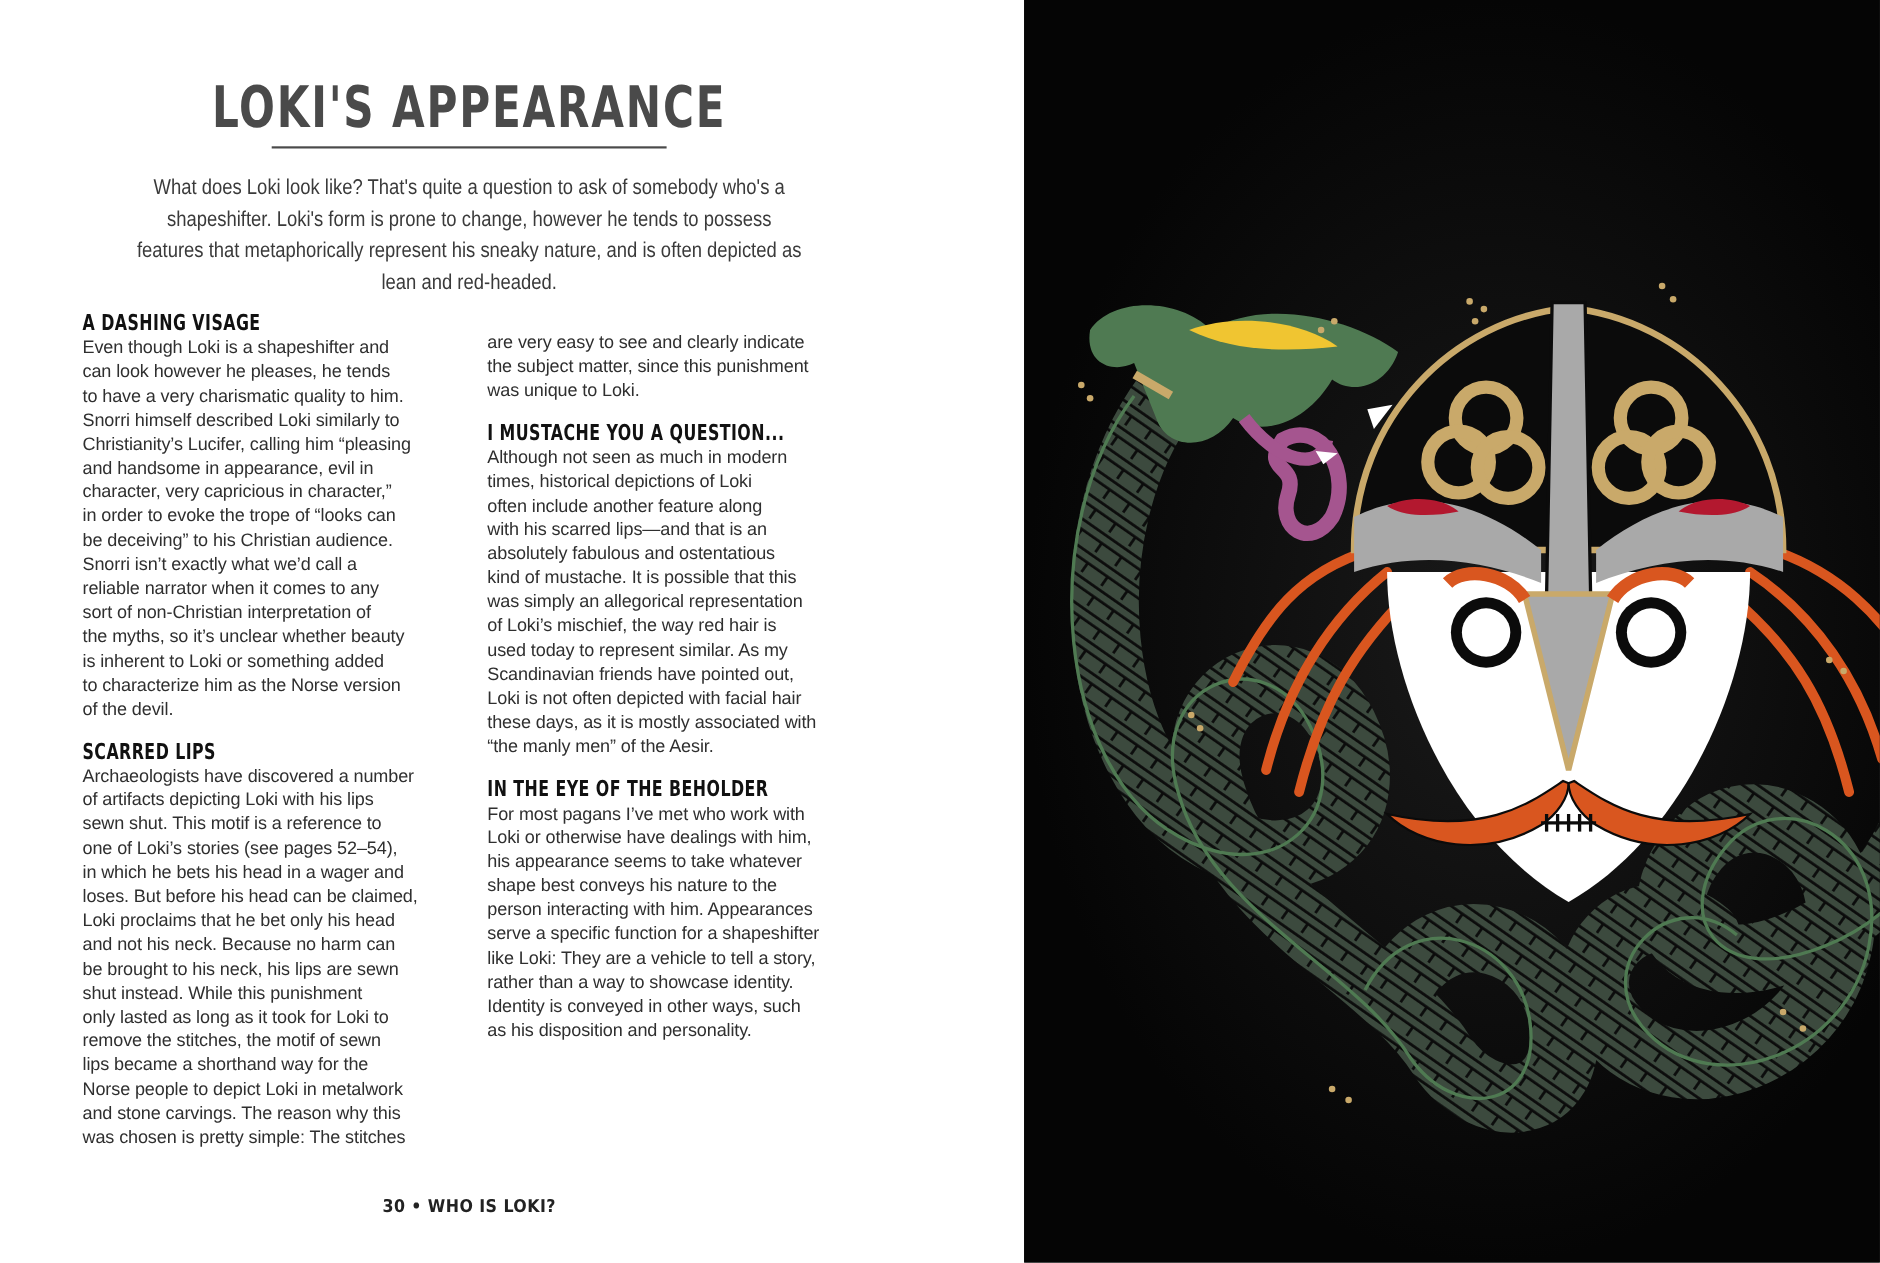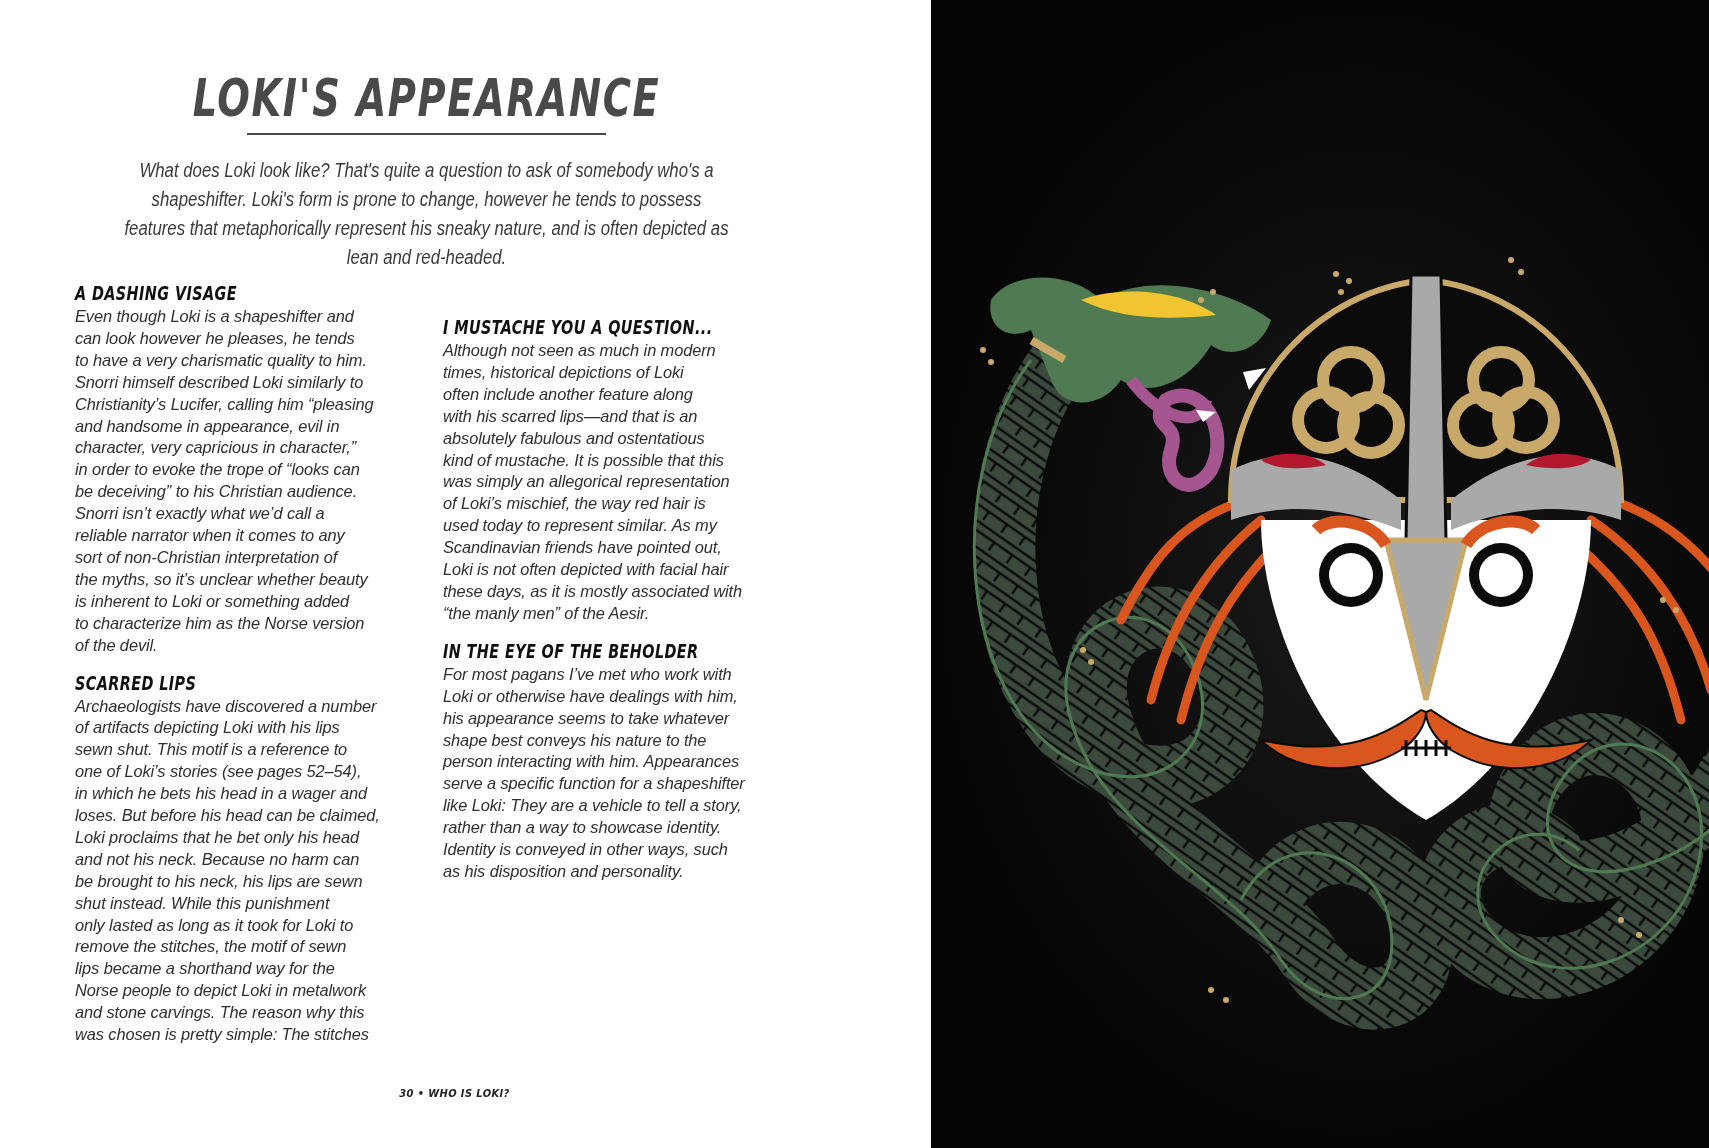--- a/index.html
+++ b/index.html
@@ -5,7 +5,7 @@
   html, body { margin:0; padding:0; }
   body { width:1709px; height:1148px; position:relative; overflow:hidden; background:#fff; }
   .spread { position:absolute; inset:0; display:flex; }
-  .left-page { position:relative; width:1024px; height:1148px; background:#ffffff; color:#2b2b2b;font-style:italic; }
+  .left-page { position:relative; width:1024px; height:1148px; background:#ffffff; color:#2b2b2b; }
   .right-page { position:relative; width:856px; height:1148px; background:#050505; overflow:hidden; }
   .title {
     position:absolute; left:0; width:853px; top:66px; text-align:center;

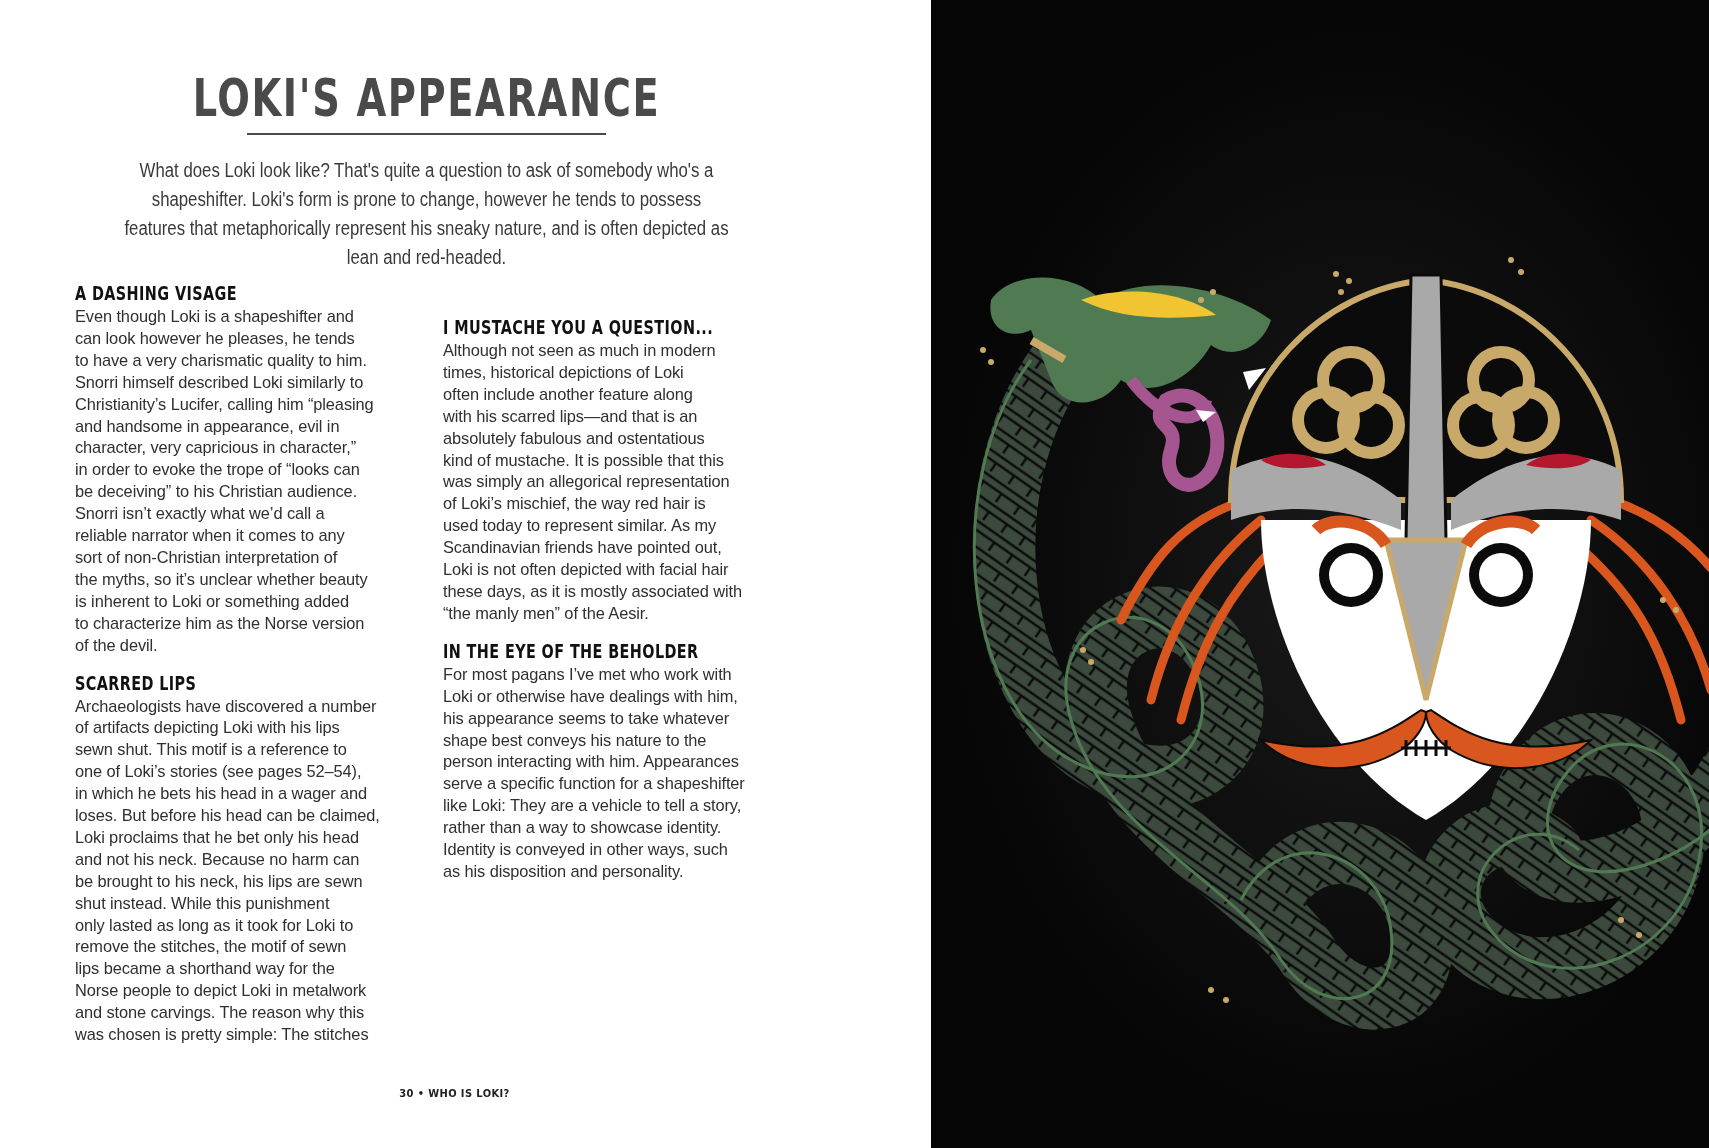--- a/index.html
+++ b/index.html
@@ -86,6 +86,9 @@
     </div>
 
     <div class="col col2">
+      <p>are very easy to see and clearly indicate
+the subject matter, since this punishment
+was unique to Loki.</p>
       <div class="gap"></div>
       <h3>I MUSTACHE YOU A QUESTION...</h3>
       <p>Although not seen as much in modern

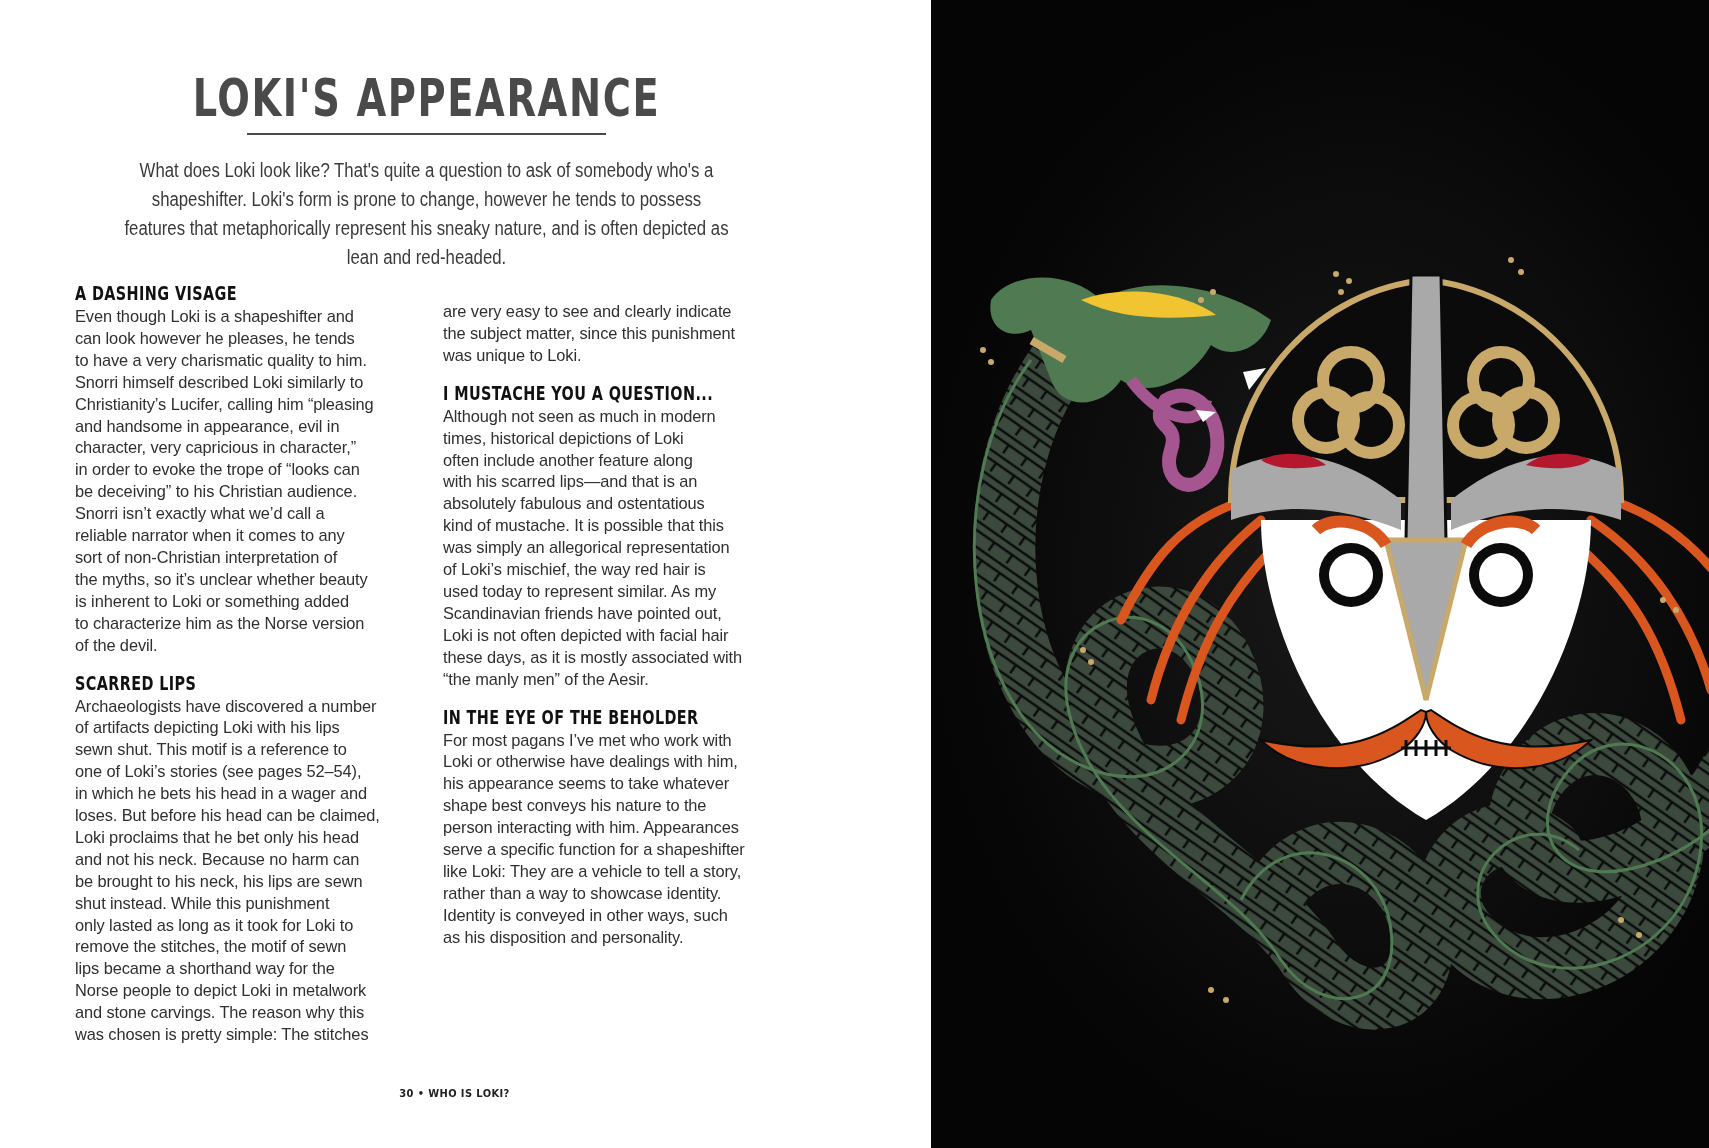--- a/index.html
+++ b/index.html
@@ -33,7 +33,7 @@
   .folio {
     position:absolute; left:0; width:853px; top:1087px; text-align:center;
     font-family:"DejaVu Sans Condensed","DejaVu Sans",sans-serif; font-weight:bold;
-    font-size:11px; color:#222; letter-spacing:0.4px;margin-left:28px;
+    font-size:16px; color:#222; letter-spacing:0.4px;
   }
   .art { position:absolute; left:0; top:0; width:856px; height:1148px; }
 </style>

